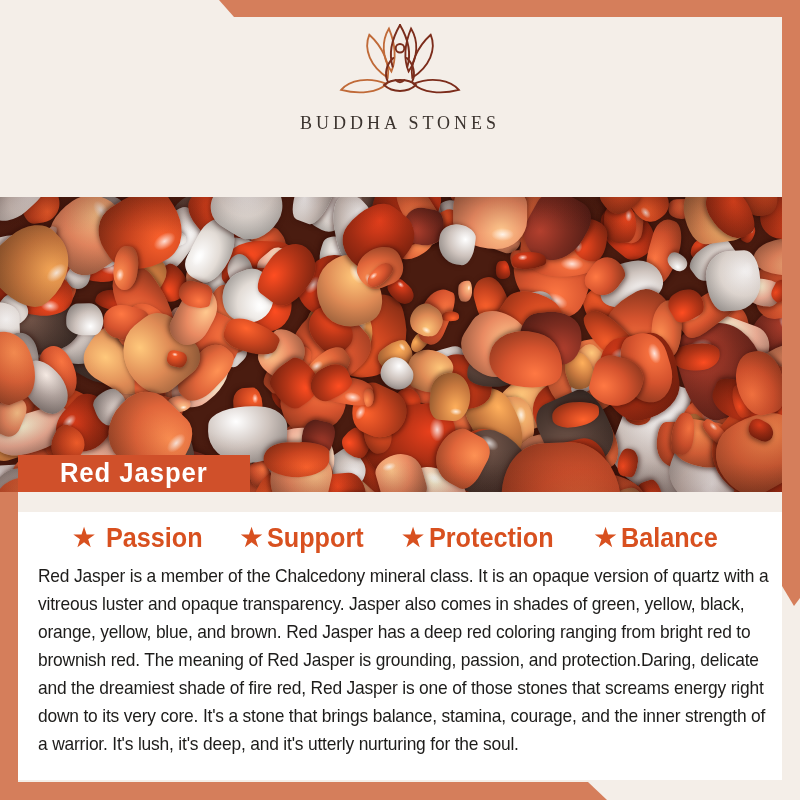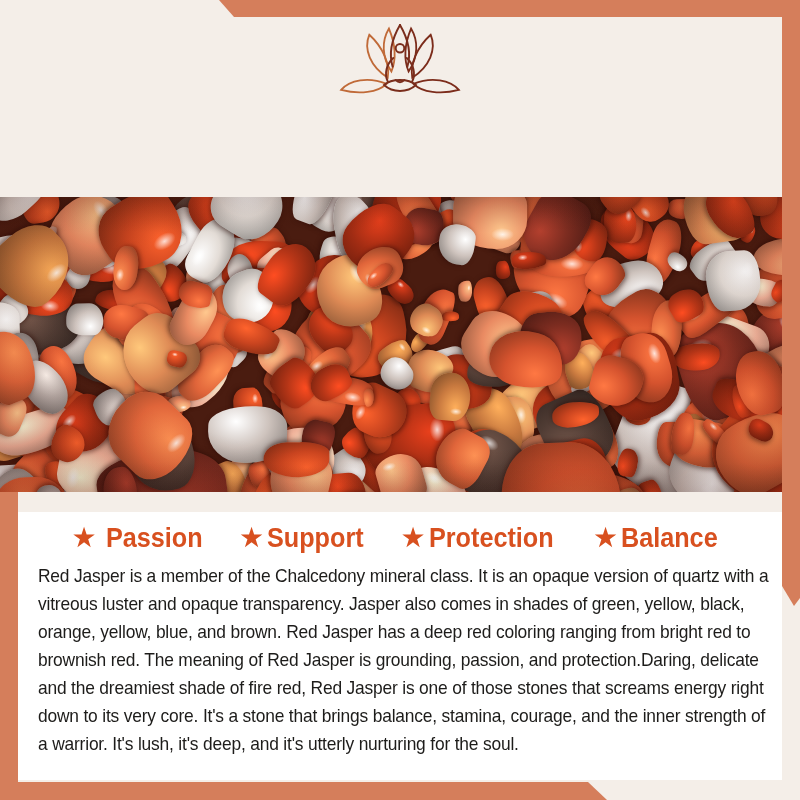--- a/index.html
+++ b/index.html
@@ -119,6 +119,7 @@
       <path d="M103,98 q7,7 14,0"></path>
     </g>
   </svg>
+  <div class="brand">BUDDHA STONES</div>
 
 
   <div class="photo" id="photo">

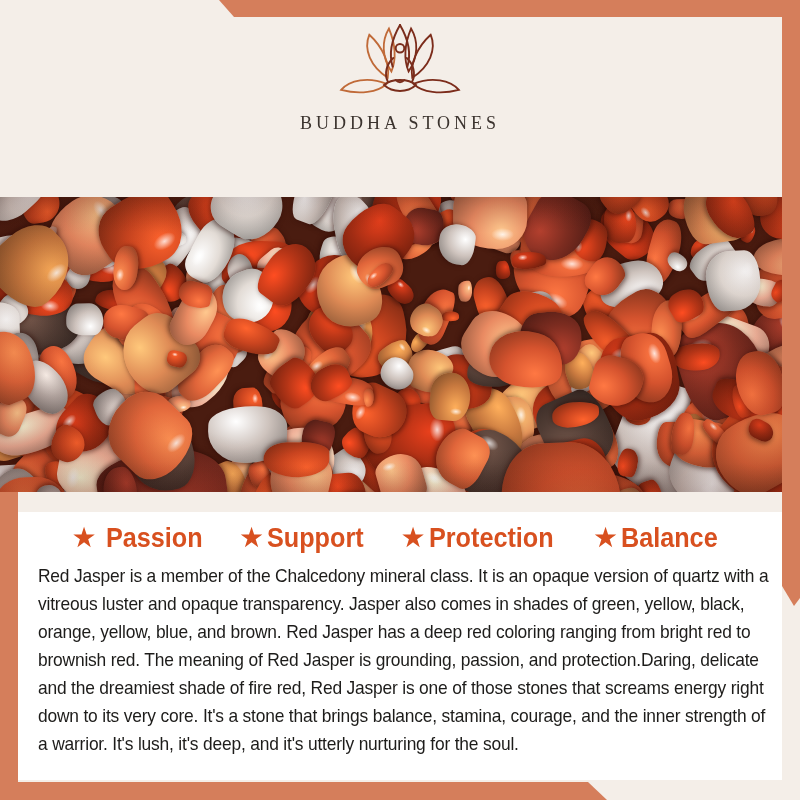--- a/index.html
+++ b/index.html
@@ -687,6 +687,9 @@
       <div class="photo-overlay"></div>
     </div>
 
+  <div class="stone-label">
+    <span>Red Jasper</span>
+  </div>
 
   <div class="panel">
     <div class="features">

